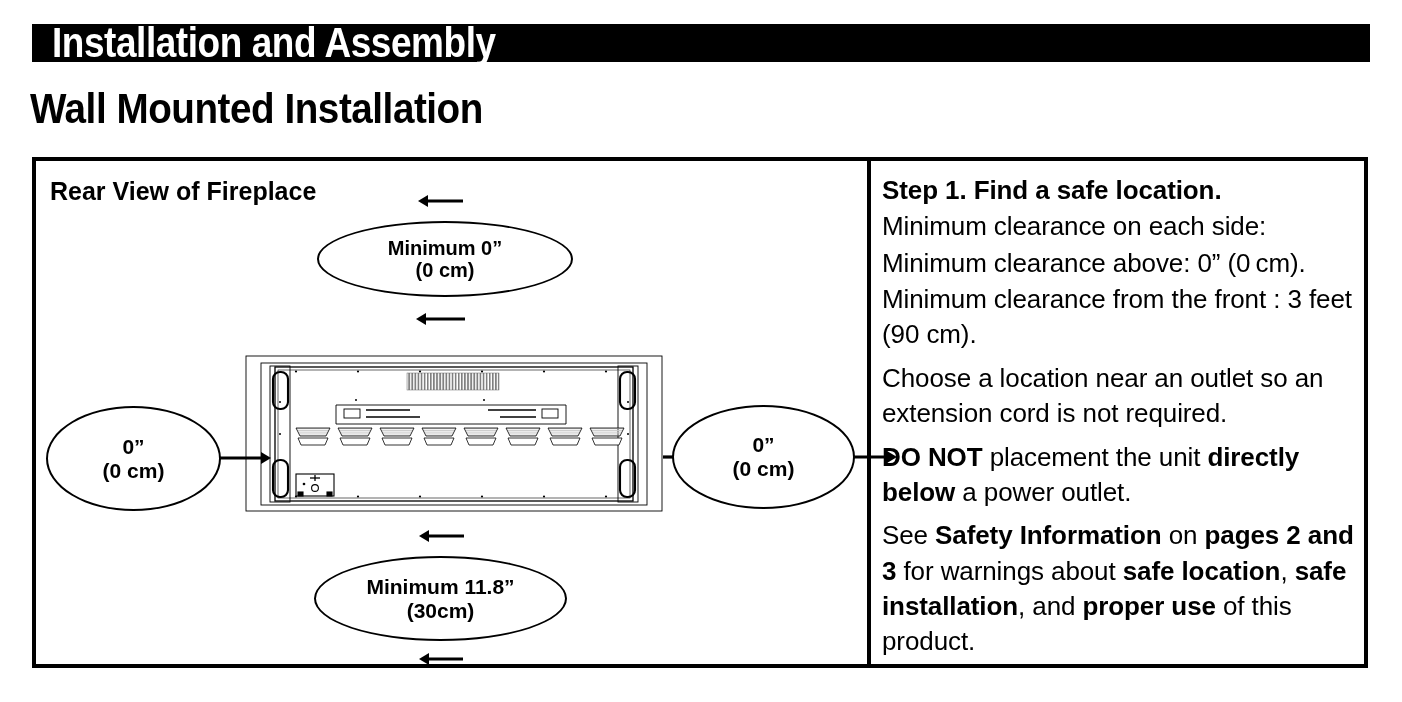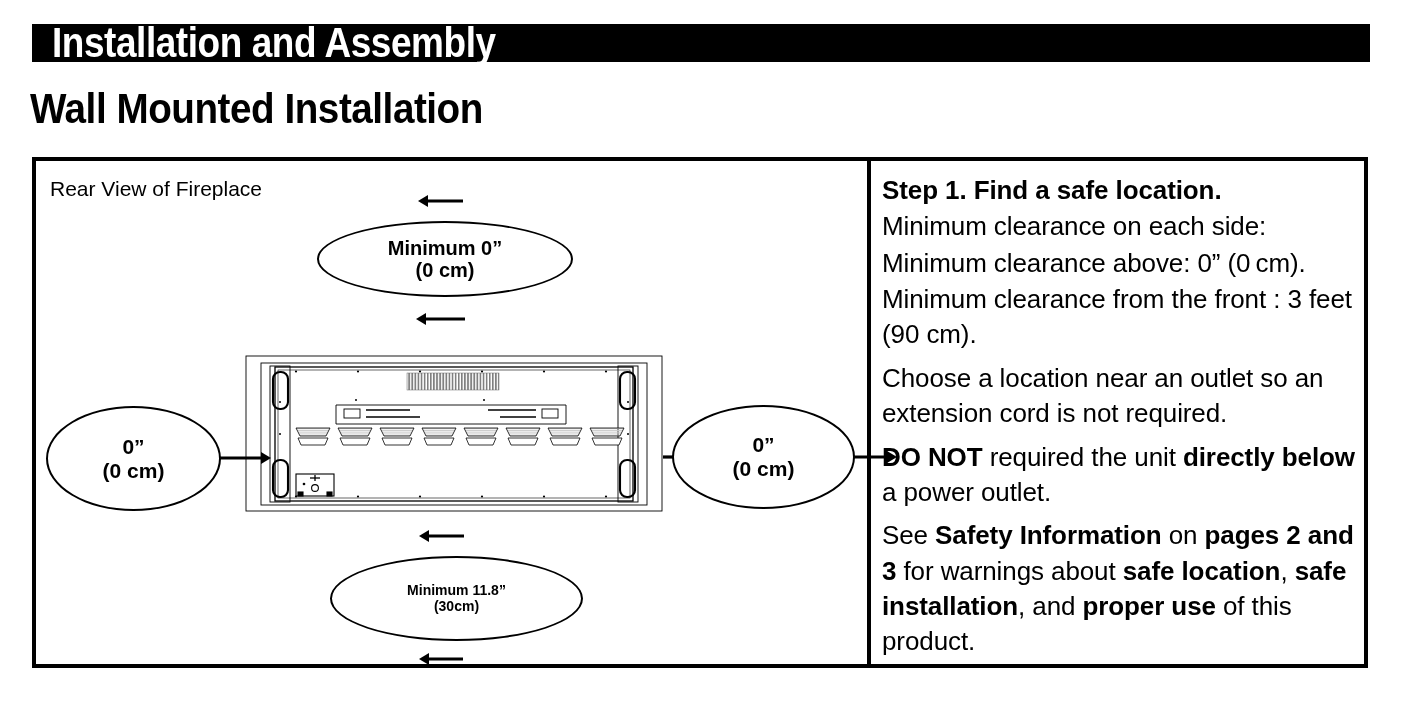--- a/index.html
+++ b/index.html
@@ -83,8 +83,8 @@
     position: absolute;
     left: 14px;
     top: 16px;
-    font-size: 21px;
-    font-weight: normal;
+    font-size: 25px;
+    font-weight: bold;
     white-space: nowrap;
   }
 

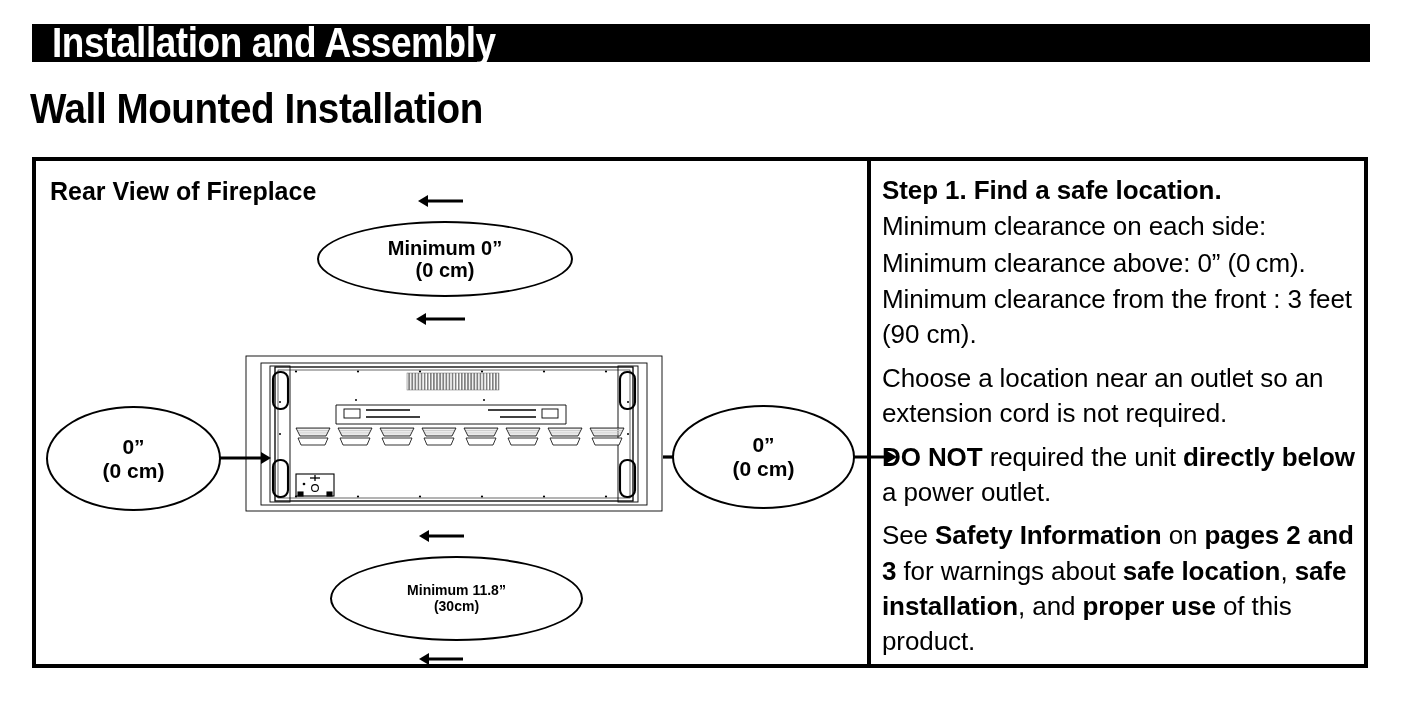--- a/index.html
+++ b/index.html
@@ -353,7 +353,7 @@
 
     <p>Choose a location near an outlet so an extension cord is not  required.</p>
 
-    <p><b>DO NOT</b><span> required the unit </span><b>directly below</b><span> a power outlet.</span></p>
+    <p><b>DO NOT</b><span> placement the unit </span><b>directly below</b><span> a power outlet.</span></p>
 
     <p><span>See </span><b>Safety Information</b><span> on </span><b>pages 2 and 3</b><span> for warnings about </span><b>safe location</b><span>, </span><b>safe installation</b><span>, and </span><b>proper use</b><span> of this product.</span></p>
   </div>

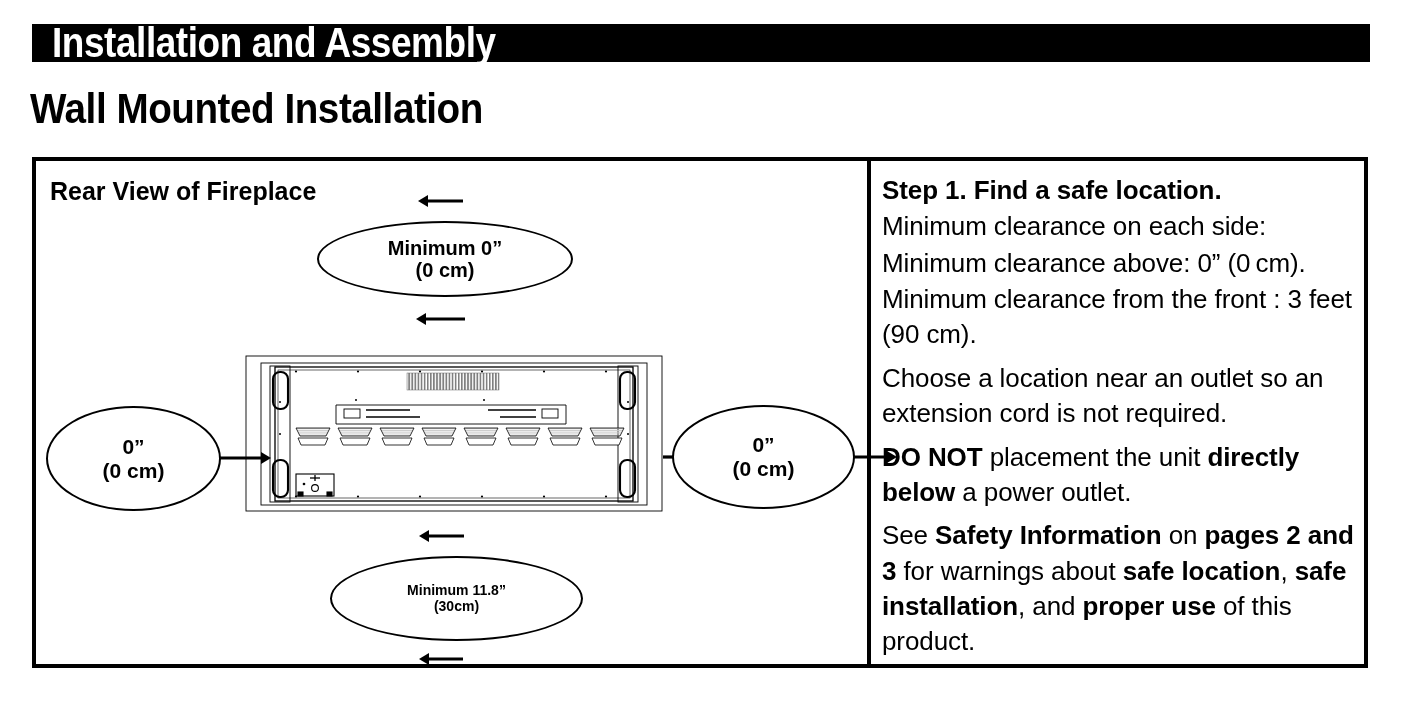--- a/index.html
+++ b/index.html
@@ -107,8 +107,8 @@
     font-size: 20px;
   }
   #callout-bottom {
-    left: 294px; top: 395px; width: 253px; height: 85px;
-    font-size: 14px;
+    left: 278px; top: 395px; width: 253px; height: 85px;
+    font-size: 21px;
   }
   #callout-left {
     left: 10px; top: 245px; width: 175px; height: 105px;

